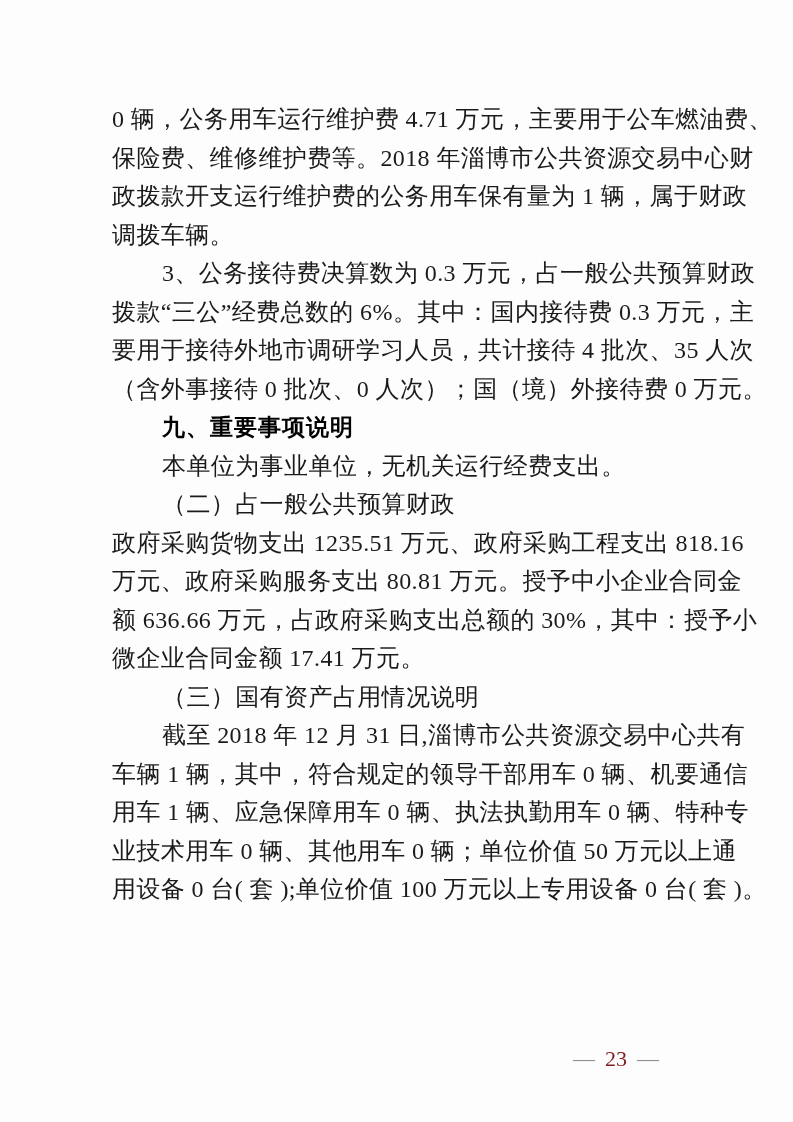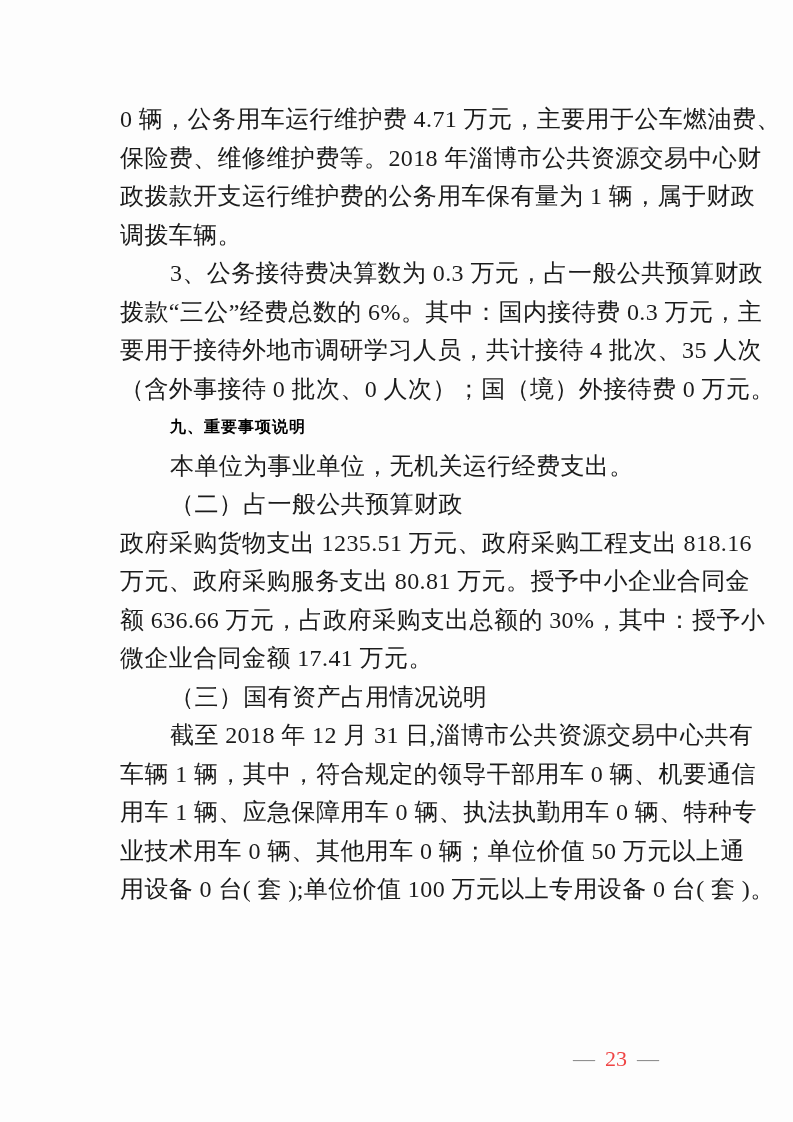--- a/index.html
+++ b/index.html
@@ -19,7 +19,7 @@
   }
   .textblock {
     position: absolute;
-    left: 120px;
+    left: 112px;
     top: 100px;
     width: 574px;
   }

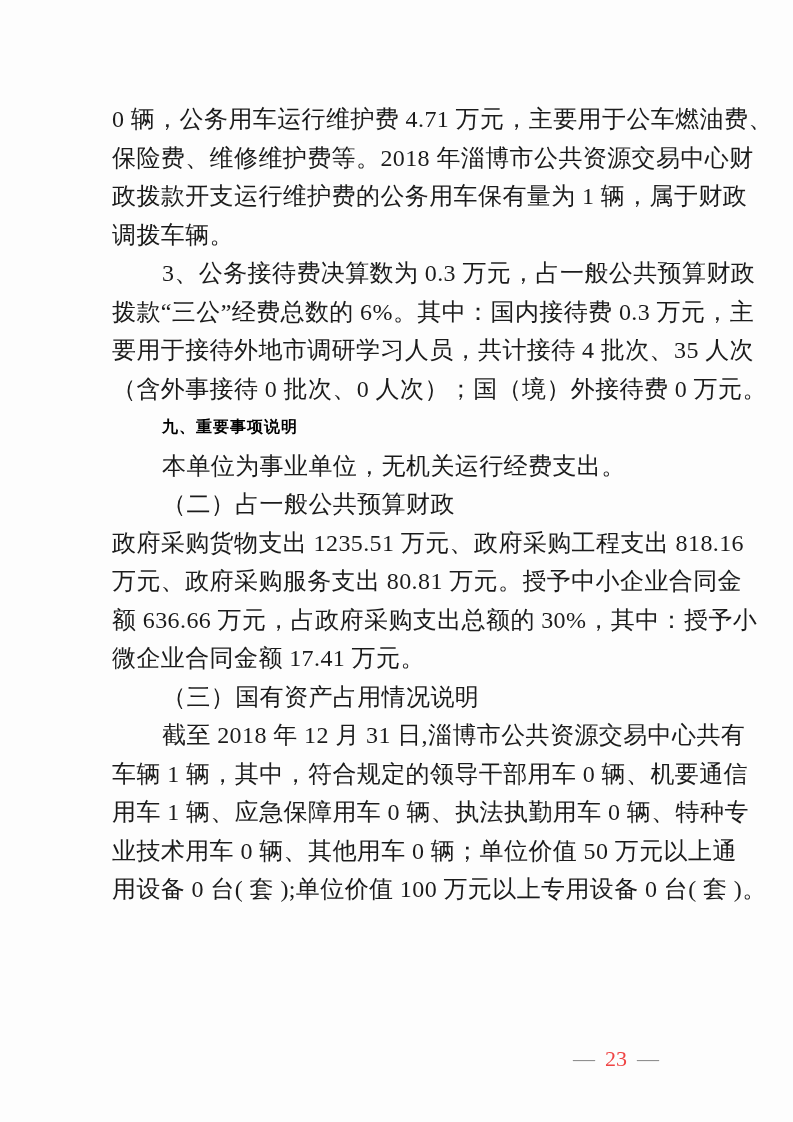--- a/index.html
+++ b/index.html
@@ -36,7 +36,7 @@
   .heading {
     font-family: "Liberation Sans", "DejaVu Sans", sans-serif;
     font-weight: bold;
-    font-size: 16px;
+    font-size: 23px;
     color: #000;
     letter-spacing: 1px;
   }

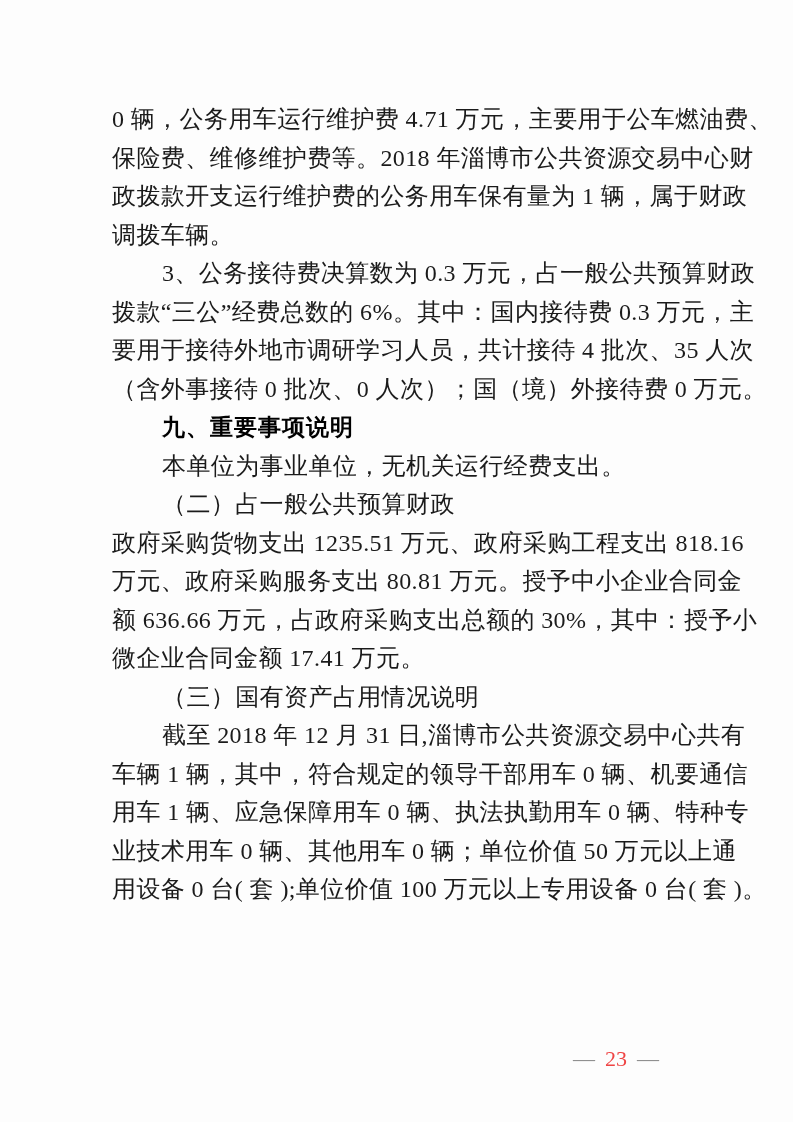--- a/index.html
+++ b/index.html
@@ -56,7 +56,7 @@
     letter-spacing: 0;
   }
   .footer .num {
-    color: #ef4444;
+    color: #7f1d1d;
     padding: 0 10px;
   }
 </style>

